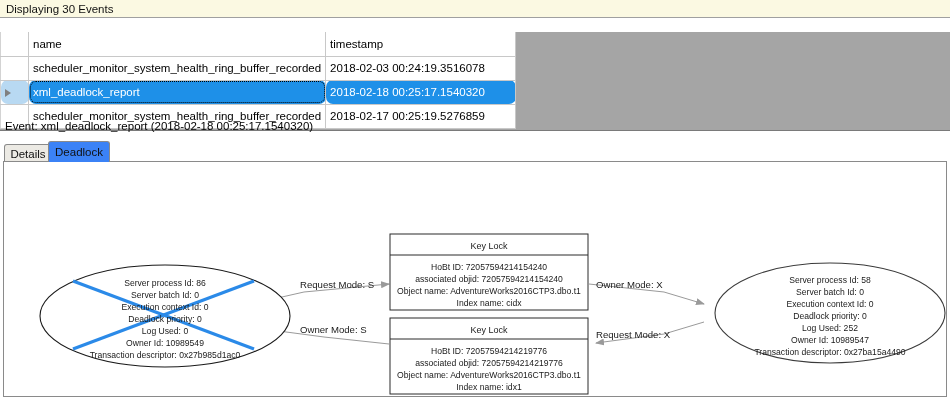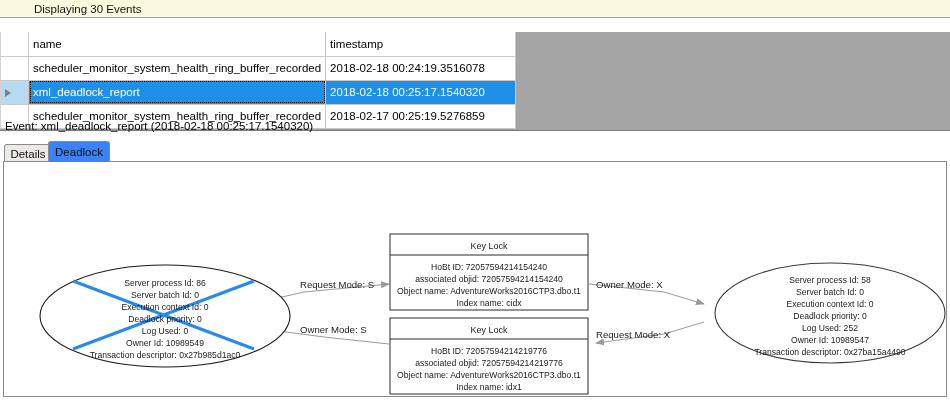--- a/index.html
+++ b/index.html
@@ -17,7 +17,7 @@
     position:absolute;left:0;top:0;width:950px;height:18px;
     background:#fbf9e2;border-bottom:1px solid #a0a0a0;
     box-sizing:border-box;
-    display:flex;align-items:center;padding-left:28px;
+    display:flex;align-items:center;
   }
   .status-bar .txt{padding-left:6px;font-size:11.5px;color:#111;}
 

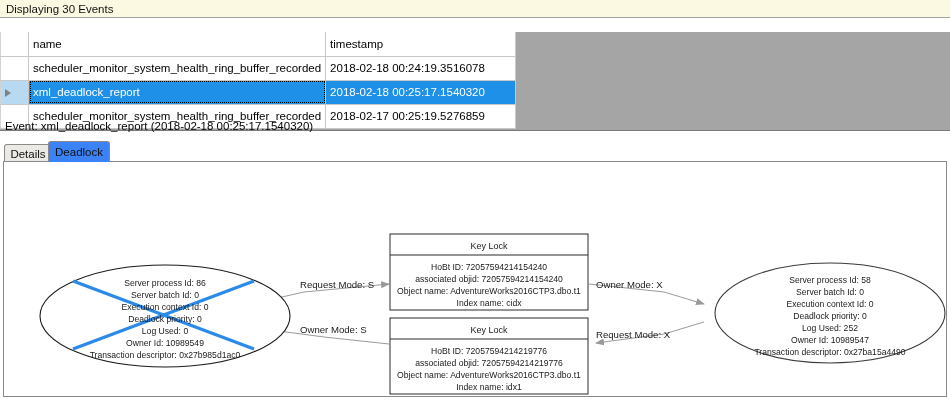--- a/index.html
+++ b/index.html
@@ -112,7 +112,7 @@
       <tr>
         <td class="col-sel"></td>
         <td class="col-name">scheduler_monitor_system_health_ring_buffer_recorded</td>
-        <td class="col-ts">2018-02-18 00:24:19.3516078</td>
+        <td class="col-ts">2018-02-03 00:24:19.3516078</td>
       </tr>
       <tr class="selected">
         <td class="col-sel">

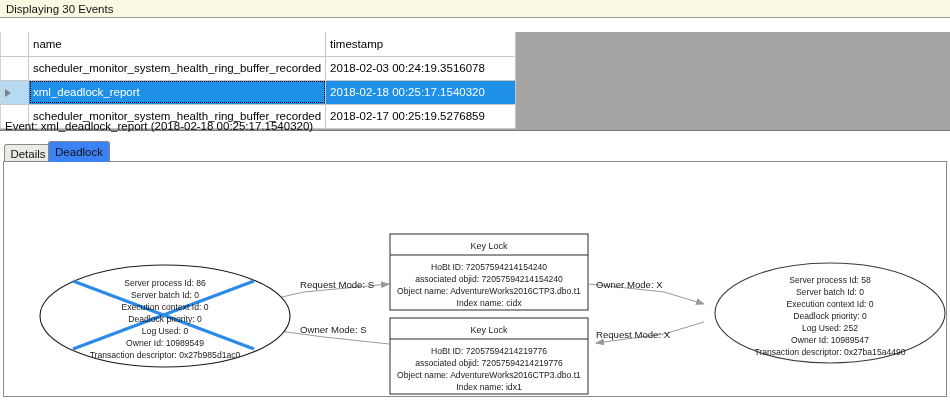--- a/index.html
+++ b/index.html
@@ -44,7 +44,7 @@
   .col-sel{width:28px;min-width:28px;max-width:28px;padding:0;text-align:center;}
   .col-name{width:278px;}
   .col-ts{width:190px;}
-  tr.selected td{background:#1e90e8;color:#fff;}
+  tr.selected td{background:#1e90e8;color:#fff;border-radius:7px;}
   tr.selected td.col-sel{background:#b8d9f2;color:#000;}
   td.cell-focus{outline:1px dotted #000;outline-offset:-2px;}
   .tri{

